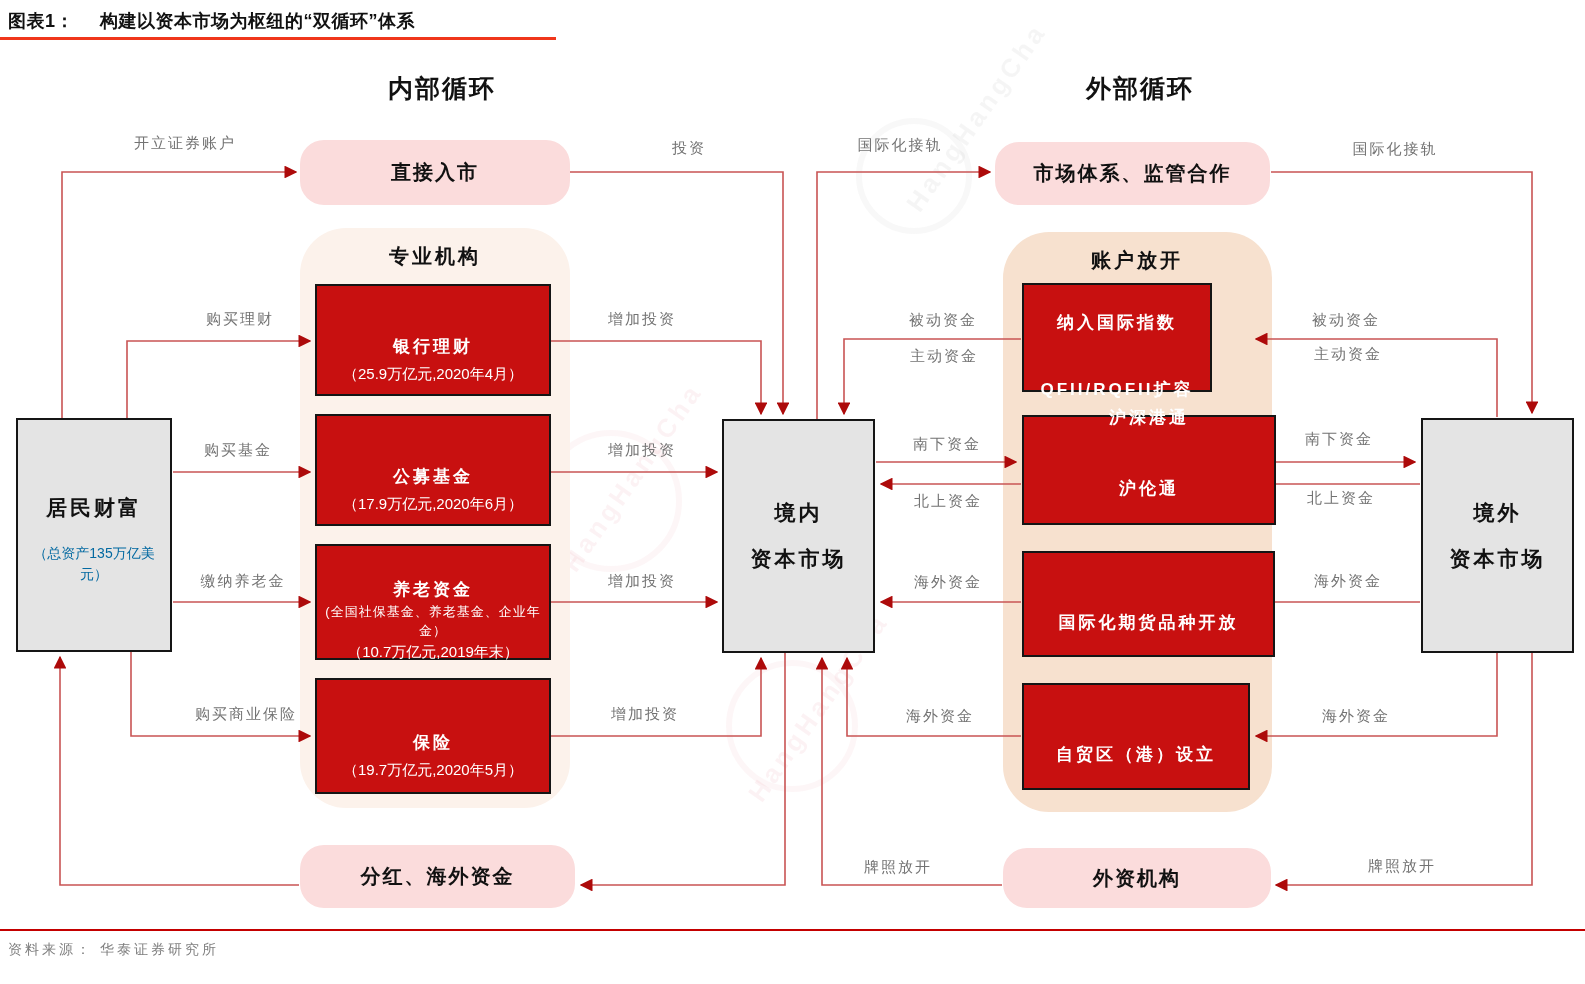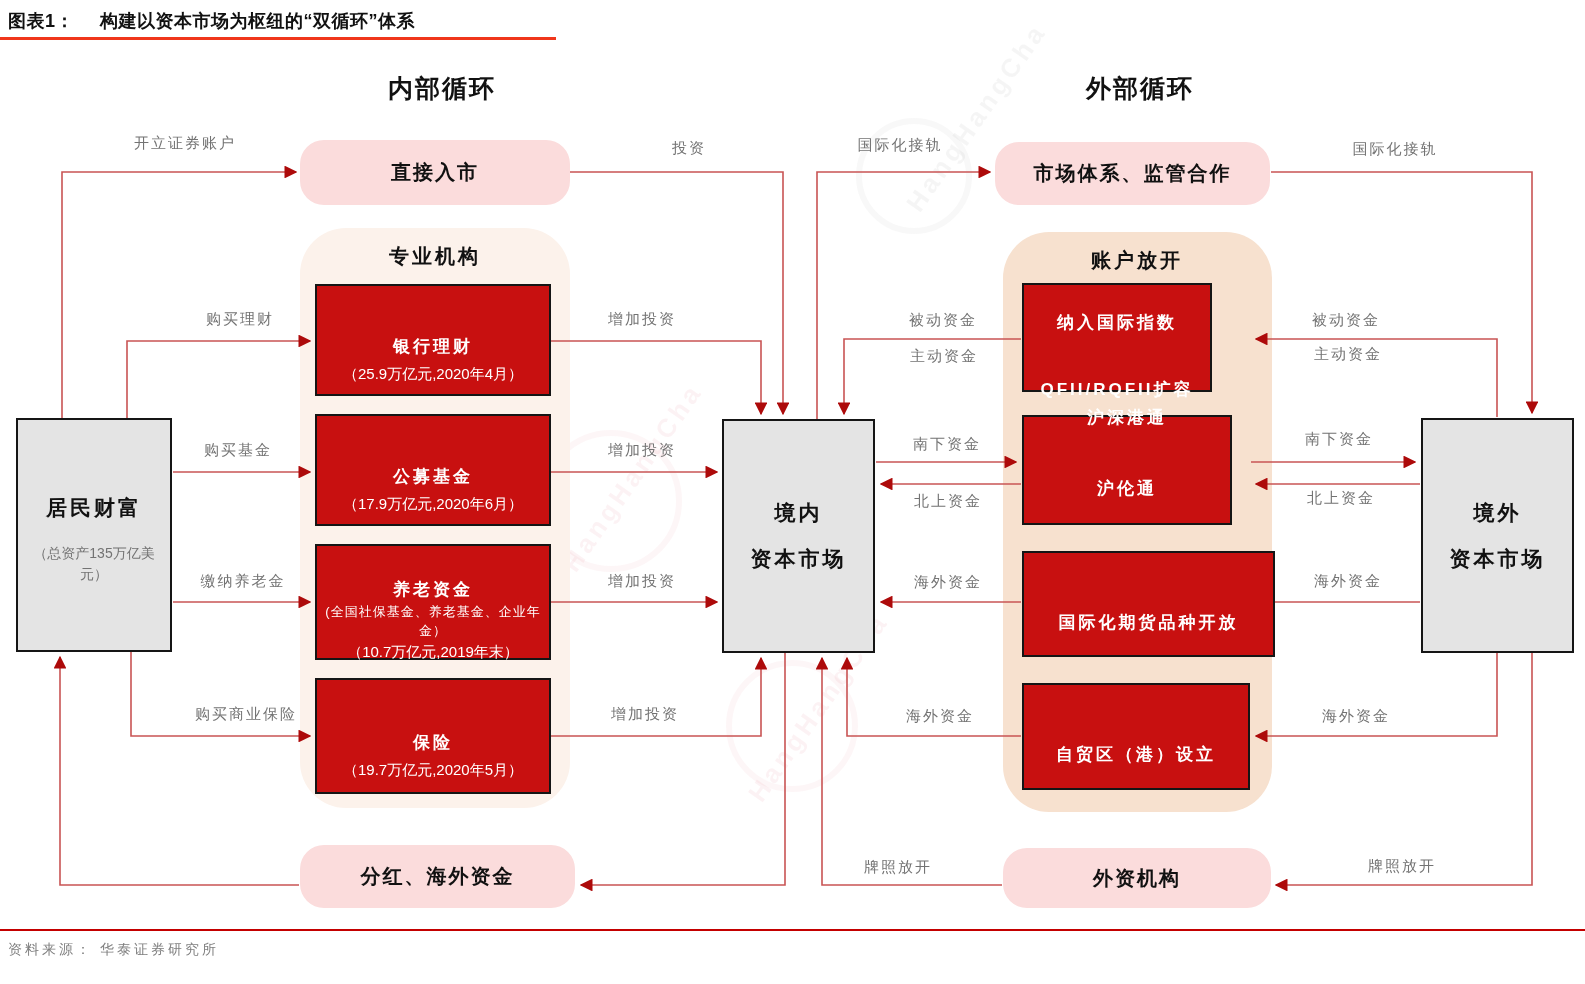--- a/index.html
+++ b/index.html
@@ -148,7 +148,7 @@
     <div class="rname">纳入国际指数</div>
     <div class="rname">QFII/RQFII扩容</div>
   </div>
-  <div class="rbox" style="left:1022px;top:415px;width:210px;height:110px">
+  <div class="rbox" style="left:1022px;top:415px;width:254px;height:110px">
     <div class="rname" style="line-height:34px">沪深港通</div>
     <div class="rname" style="line-height:34px">沪伦通</div>
     <div class="rname" style="line-height:34px">中日ETF</div>

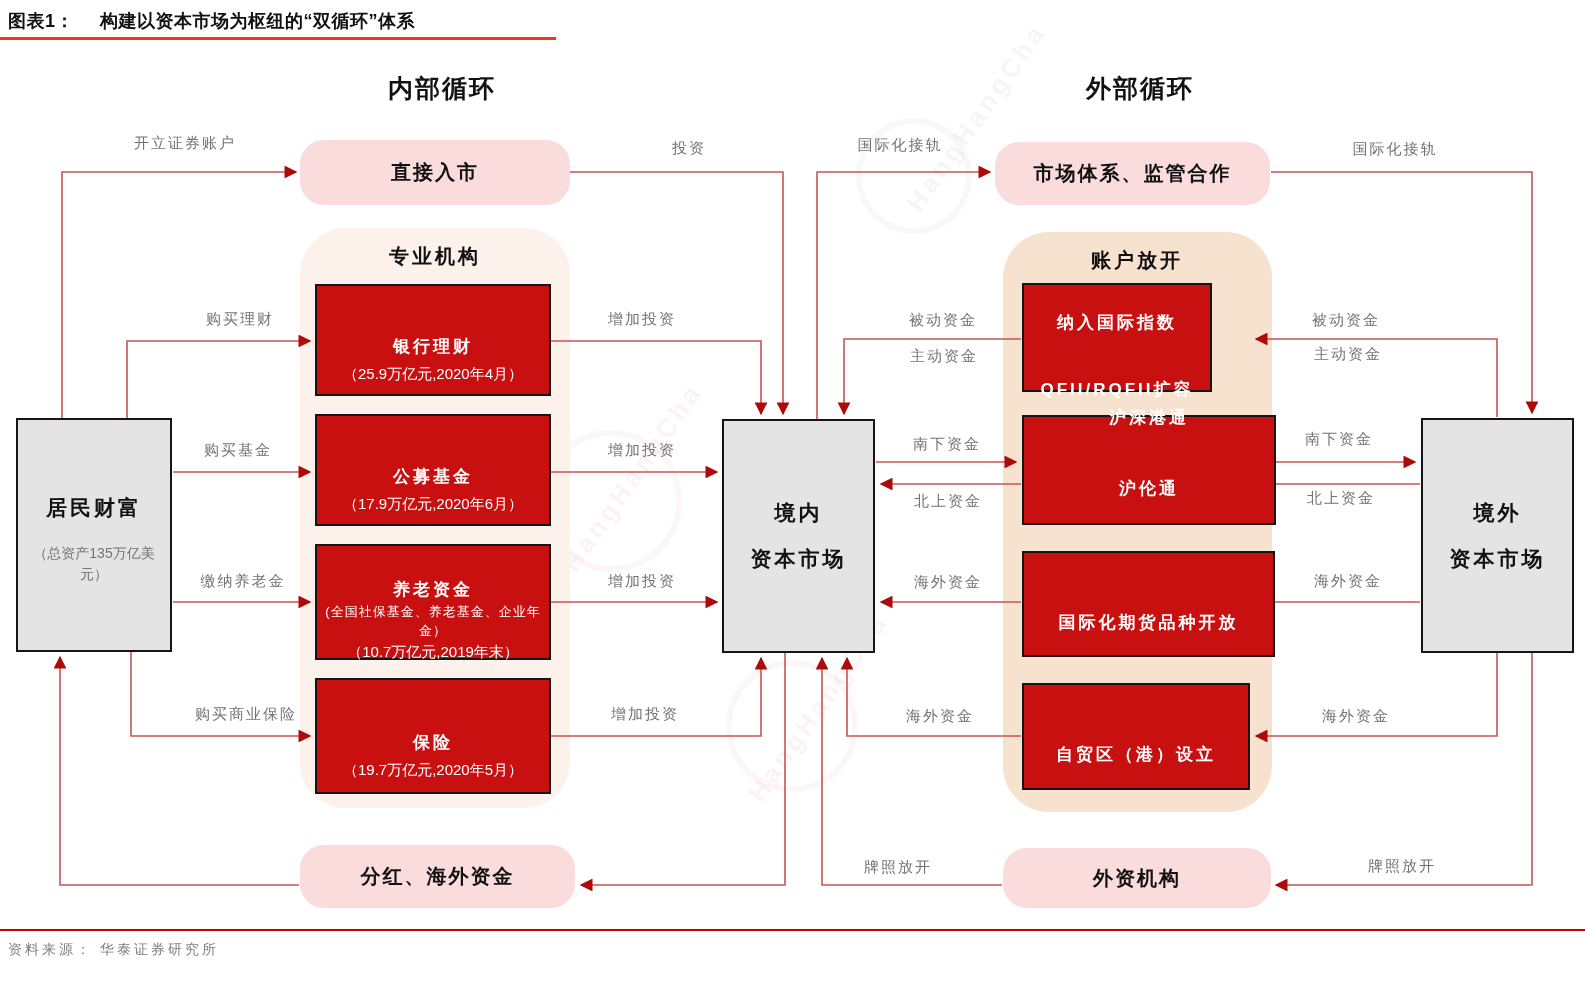--- a/index.html
+++ b/index.html
@@ -15,7 +15,7 @@
   .gbox{position:absolute;background:#e4e4e4;border:2px solid #151515;box-sizing:border-box;
         display:flex;flex-direction:column;align-items:center;justify-content:center;text-align:center;}
   .gbox .big{font-size:21px;font-weight:bold;color:#111;letter-spacing:3px;line-height:46px;}
-  .gbox .small{font-size:14px;color:#737373;line-height:21px;margin-top:12px;width:140px;}
+  .gbox .small{font-size:14px;color:#0369a1;line-height:21px;margin-top:12px;width:140px;}
   .pink{position:absolute;background:#fbdcdc;border-radius:24px;display:flex;align-items:center;justify-content:center;
         font-size:20px;font-weight:bold;color:#111;letter-spacing:2px;}
   .container{position:absolute;border-radius:46px;}

